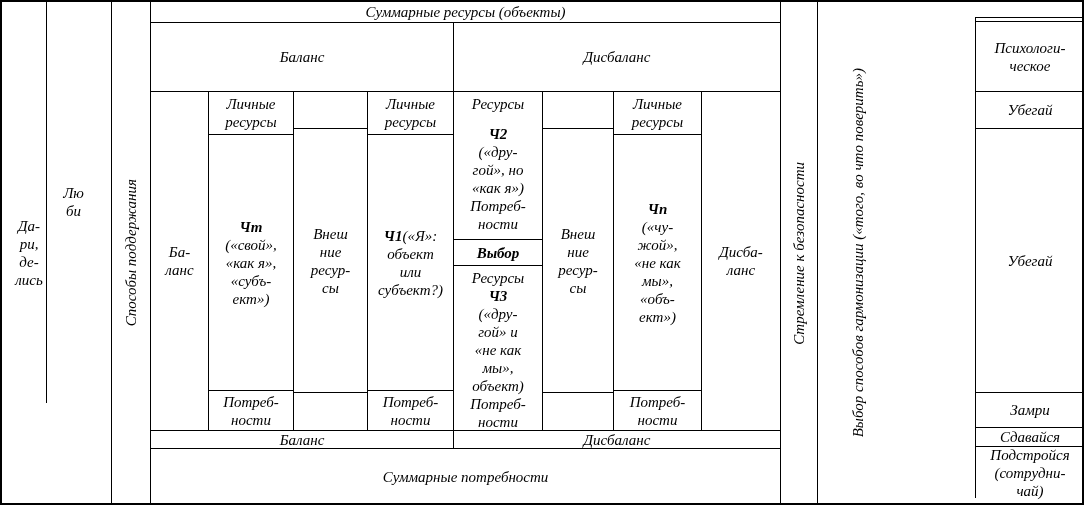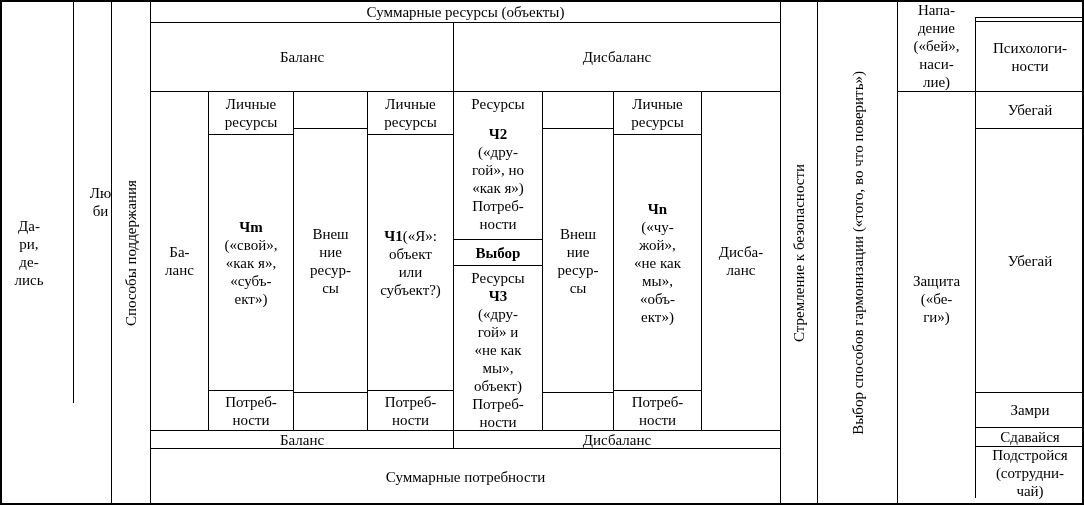--- a/index.html
+++ b/index.html
@@ -25,6 +25,7 @@
     text-align:center;
     white-space:pre-line;
     background:#fff;
+    font-style:italic;
   }
   .top{justify-content:flex-start;padding-top:3px;}
   .b{font-weight:bold;}

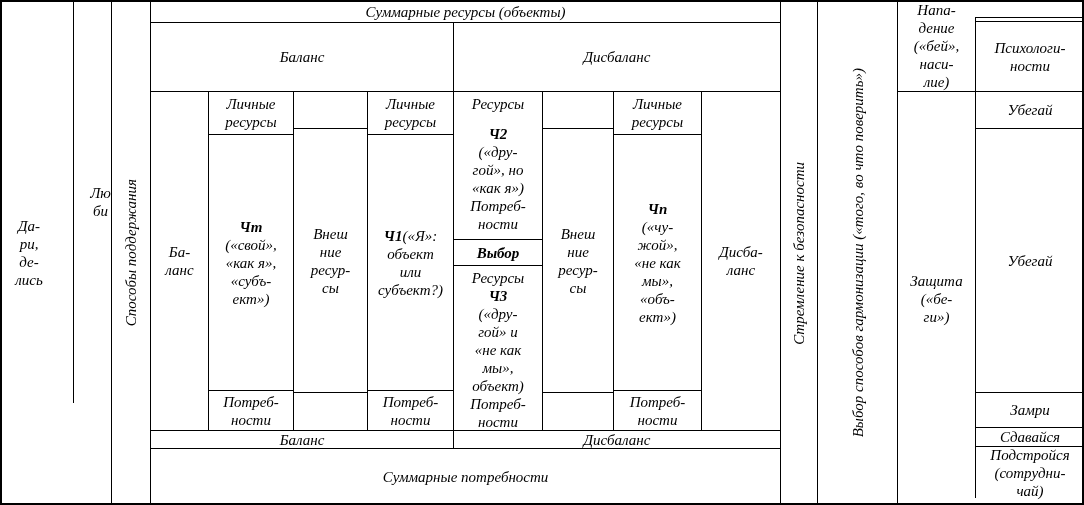--- a/index.html
+++ b/index.html
@@ -145,11 +145,6 @@
   <div class="cell" style="left:780px;top:0;width:37px;height:505px"><span class="vert">Стремление к безопасности</span></div>
   <div class="cell" style="left:817px;top:0;width:80px;height:505px"><span class="vert">Выбор способов гармонизации («того, во что поверить»)</span></div>
 
-  <div class="cell" style="left:897px;top:0;width:78px;height:91px">Напа-
-дение
-(«бей»,
-наси-
-лие)</div>
   <div class="cell" style="left:897px;top:91px;width:78px;height:414px">Защита
 («бе-
 ги»)</div>

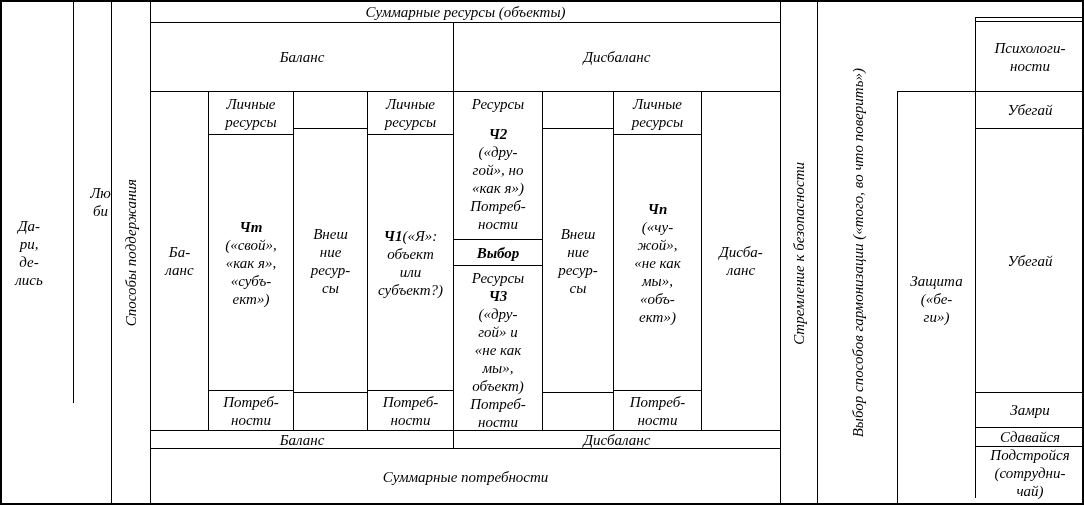--- a/index.html
+++ b/index.html
@@ -151,7 +151,7 @@
 
   <div class="cell tight" style="left:975px;top:17px;width:109px;height:21px">Физическое</div>
   <div class="cell" style="left:975px;top:21px;width:109px;height:70px">Психологи-
-ности</div>
+ческое</div>
   <div class="cell" style="left:975px;top:91px;width:109px;height:37px">Убегай</div>
   <div class="cell" style="left:975px;top:128px;width:109px;height:264px">Убегай</div>
   <div class="cell" style="left:975px;top:392px;width:109px;height:35px">Замри</div>

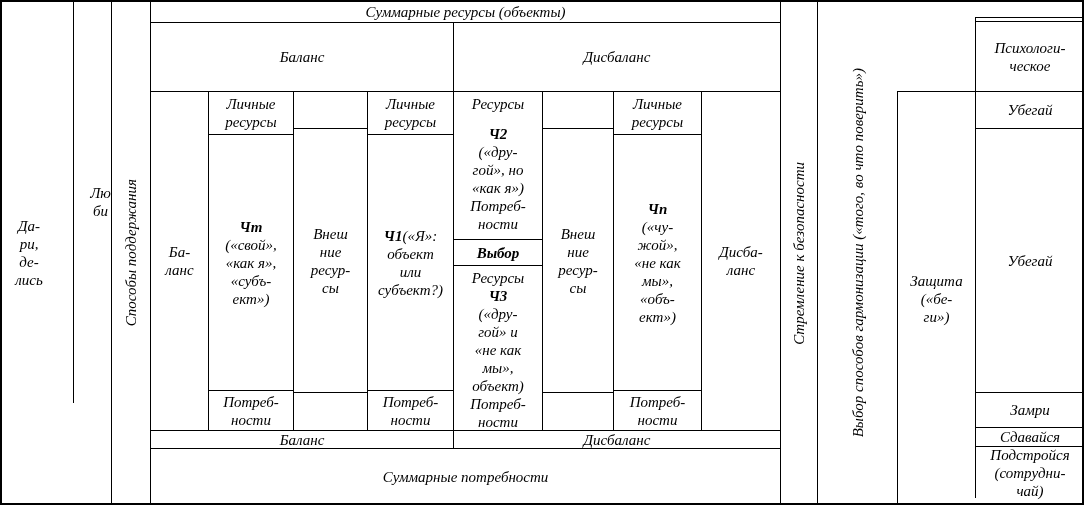--- a/index.html
+++ b/index.html
@@ -51,7 +51,7 @@
 ри,
 де-
 лись</div>
-  <div class="cell" style="left:73px;top:0;width:54px;height:403px">Лю
+  <div class="cell" style="left:46px;top:0;width:54px;height:403px">Лю
 би</div>
   <div class="cell" style="left:111px;top:0;width:39px;height:505px"><span class="vert">Способы поддержания</span></div>
 

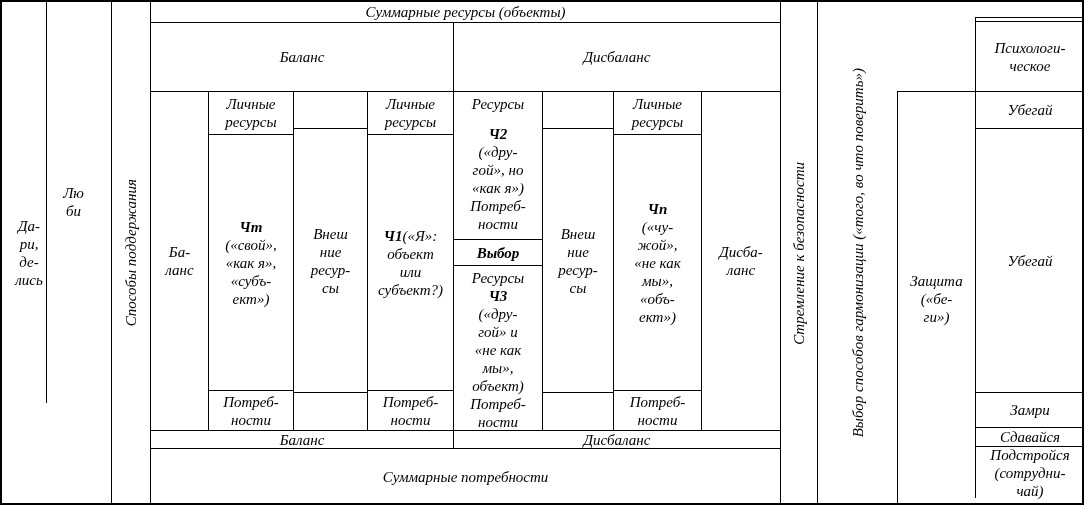--- a/index.html
+++ b/index.html
@@ -145,9 +145,6 @@
   <div class="cell" style="left:780px;top:0;width:37px;height:505px"><span class="vert">Стремление к безопасности</span></div>
   <div class="cell" style="left:817px;top:0;width:80px;height:505px"><span class="vert">Выбор способов гармонизации («того, во что поверить»)</span></div>
 
-  <div class="cell" style="left:897px;top:91px;width:78px;height:414px">Защита
-(«бе-
-ги»)</div>
 
   <div class="cell tight" style="left:975px;top:17px;width:109px;height:21px">Физическое</div>
   <div class="cell" style="left:975px;top:21px;width:109px;height:70px">Психологи-

